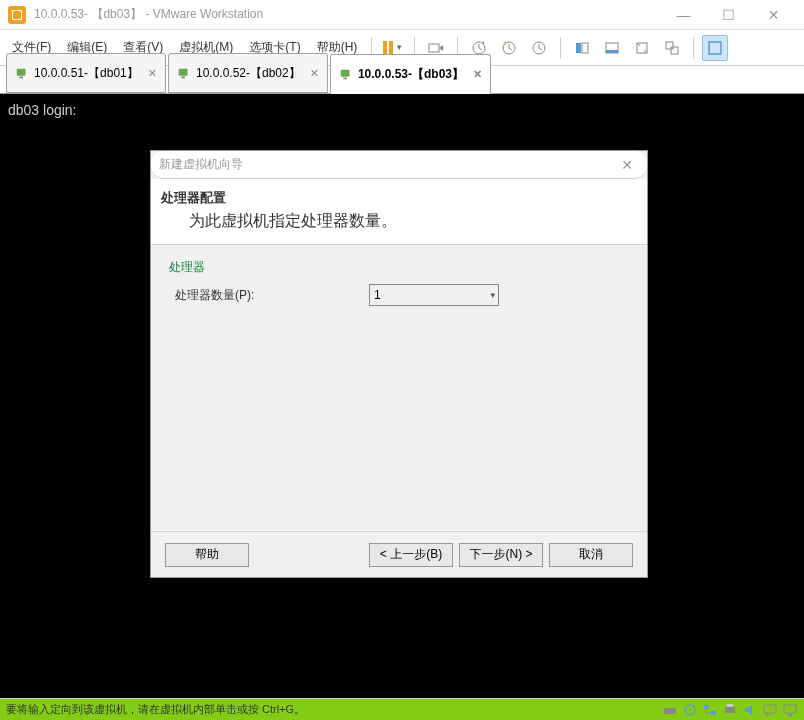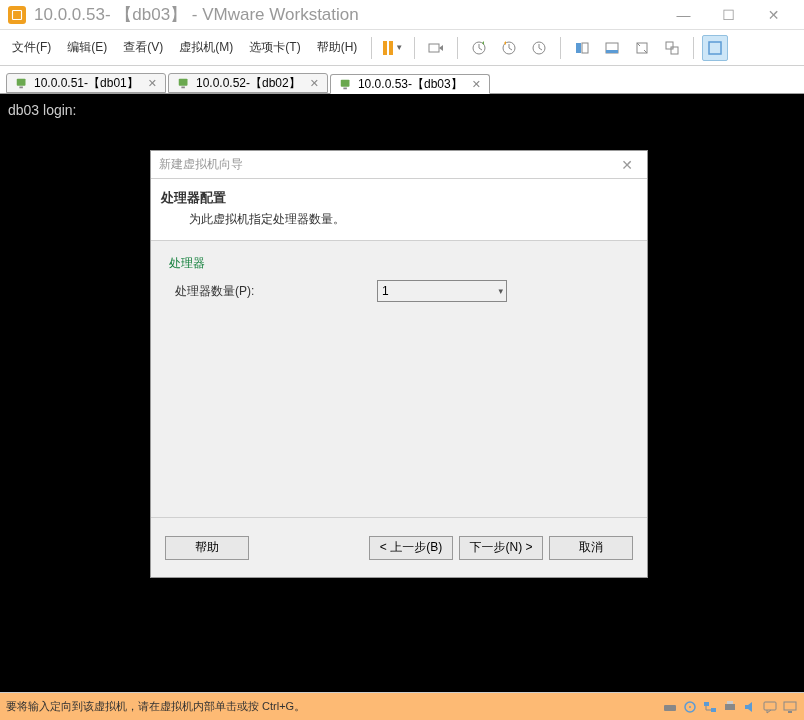--- a/index.html
+++ b/index.html
@@ -8,7 +8,7 @@
 .titlebar { height: 30px; background: #fff; border-bottom: 1px solid #e0e0e0; display: flex; align-items: center; padding: 0 8px; }
 .titlebar-icon { width: 18px; height: 18px; background: #f0a020; border-radius: 3px; margin-right: 8px; display: flex; align-items: center; justify-content: center; }
 .titlebar-icon svg { width: 12px; height: 12px; }
-.titlebar-text { font-size: 17px; color: #999; flex: 1; }
+.titlebar-text { font-size: 12px; color: #999; flex: 1; }
 .window-controls { display: flex; gap: 0; }
 .win-btn { width: 45px; height: 28px; display: flex; align-items: center; justify-content: center; color: #999; font-size: 14px; cursor: pointer; }
 

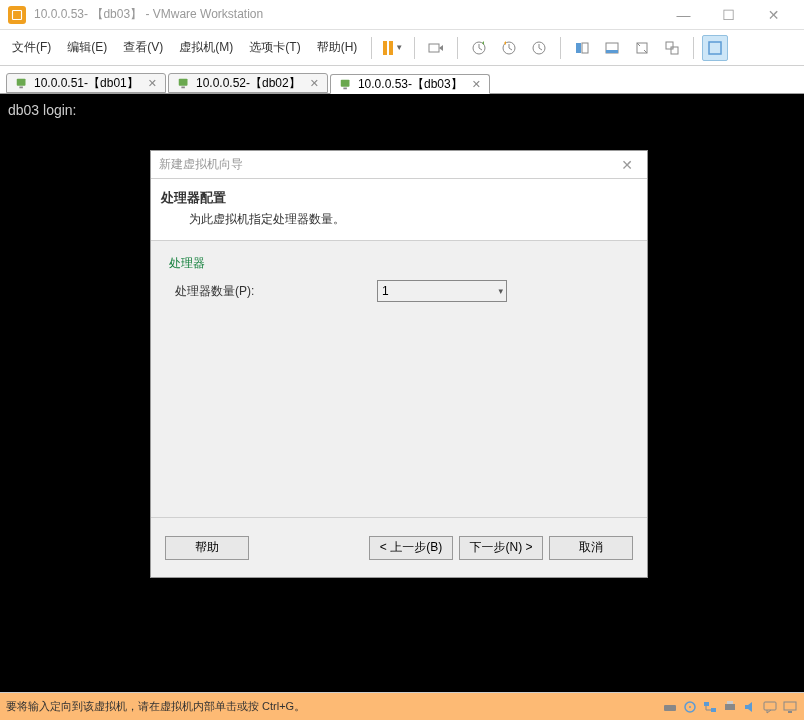--- a/index.html
+++ b/index.html
@@ -23,7 +23,7 @@
 .dropdown-arrow { font-size: 8px; color: #666; margin-left: 2px; }
 
 .tabbar { height: 28px; background: #fff; display: flex; align-items: flex-end; padding: 0 6px; border-bottom: 1px solid #a0a0a0; gap: 2px; }
-.tab { height: 20px; display: flex; align-items: center; padding: 0 8px; font-size: 12px; border: 1px solid #a0a0a0; background: #f5f5f5; border-top-left-radius: 3px; border-top-right-radius: 3px; cursor: pointer; gap: 5px; position: relative; }
+.tab { height: 40px; display: flex; align-items: center; padding: 0 8px; font-size: 12px; border: 1px solid #a0a0a0; background: #f5f5f5; border-top-left-radius: 3px; border-top-right-radius: 3px; cursor: pointer; gap: 5px; position: relative; }
 .tab.active { background: #fff; border-bottom: 1px solid #fff; margin-bottom: -1px; font-weight: normal; }
 .tab-icon { width: 14px; height: 14px; }
 .tab-close { color: #888; font-size: 11px; margin-left: 4px; cursor: pointer; }

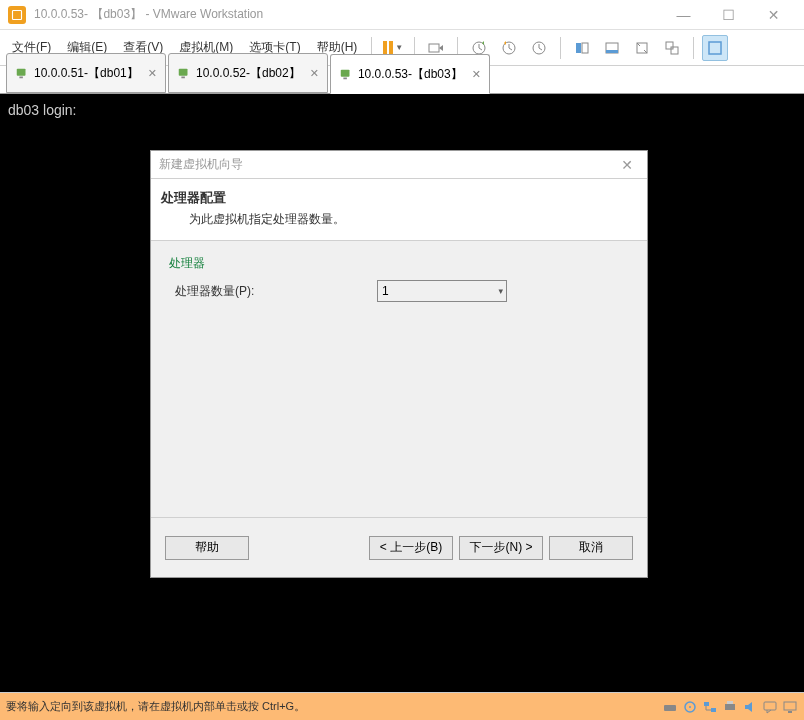--- a/index.html
+++ b/index.html
@@ -24,7 +24,7 @@
 
 .tabbar { height: 28px; background: #fff; display: flex; align-items: flex-end; padding: 0 6px; border-bottom: 1px solid #a0a0a0; gap: 2px; }
 .tab { height: 40px; display: flex; align-items: center; padding: 0 8px; font-size: 12px; border: 1px solid #a0a0a0; background: #f5f5f5; border-top-left-radius: 3px; border-top-right-radius: 3px; cursor: pointer; gap: 5px; position: relative; }
-.tab.active { background: #fff; border-bottom: 1px solid #fff; margin-bottom: -1px; font-weight: normal; }
+.tab.active { background: #fff; border-bottom: 1px solid #fff; margin-bottom: -1px; font-weight: bold; }
 .tab-icon { width: 14px; height: 14px; }
 .tab-close { color: #888; font-size: 11px; margin-left: 4px; cursor: pointer; }
 

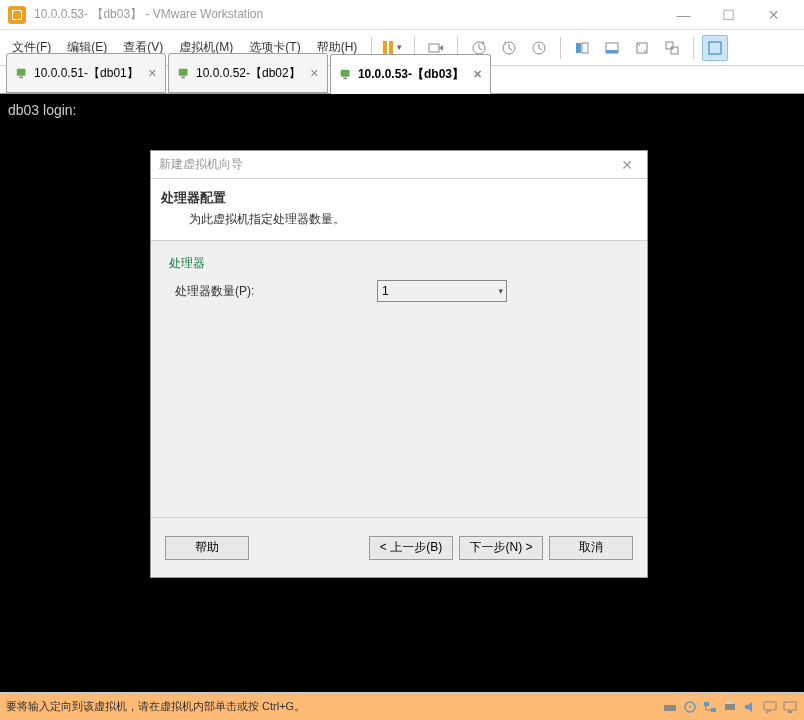--- a/index.html
+++ b/index.html
@@ -32,7 +32,7 @@
 .console-line { white-space: pre; }
 
 .dialog { position: absolute; left: 150px; top: 150px; width: 498px; height: 428px; background: #f0f0f0; border: 1px solid #999; box-shadow: 2px 2px 8px rgba(0,0,0,0.3); display: flex; flex-direction: column; }
-.dialog-titlebar { height: 28px; background: #fff; display: flex; align-items: center; padding: 0 8px; border-bottom: 1px solid #d0d0d0; }
+.dialog-titlebar { height: 28px; background: #fff; display: flex; align-items: center; padding: 0 8px; border-bottom: 1px solid #d0d0d0; border-radius: 13px; }
 .dialog-title { font-size: 12px; color: #999; flex: 1; }
 .dialog-close { color: #999; cursor: pointer; font-size: 14px; padding: 2px 6px; }
 .dialog-header { background: #fff; padding: 10px 18px 12px 10px; border-bottom: 1px solid #d0d0d0; }

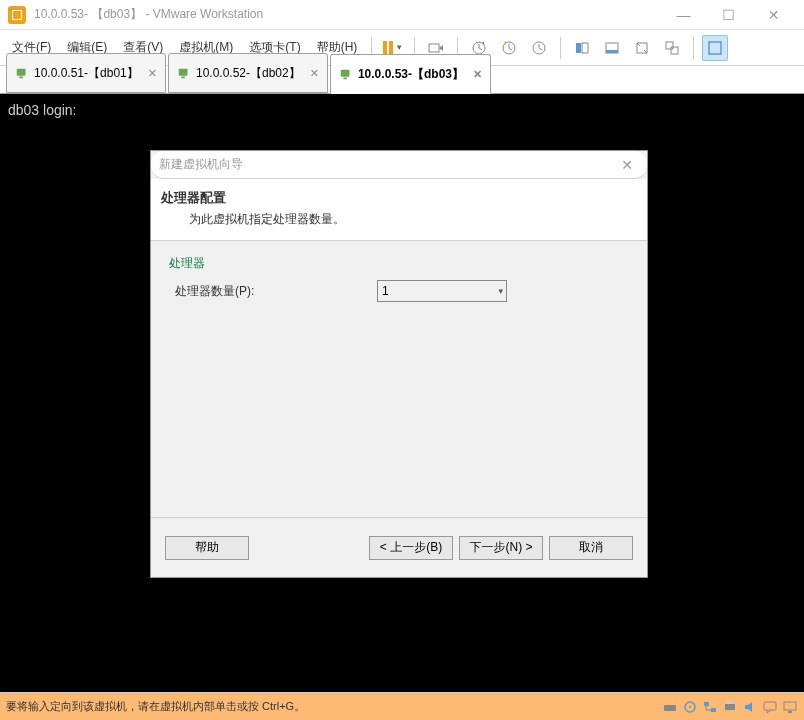--- a/index.html
+++ b/index.html
@@ -37,7 +37,7 @@
 .dialog-close { color: #999; cursor: pointer; font-size: 14px; padding: 2px 6px; }
 .dialog-header { background: #fff; padding: 10px 18px 12px 10px; border-bottom: 1px solid #d0d0d0; }
 .dialog-heading { font-size: 13px; font-weight: bold; color: #333; }
-.dialog-sub { font-size: 12px; color: #333; margin-left: 28px; margin-top: 4px; }
+.dialog-sub { font-size: 16px; color: #333; margin-left: 28px; margin-top: 4px; }
 .dialog-body { flex: 1; padding: 14px 18px; background: #f0f0f0; }
 .section-label { font-size: 12px; color: #15803d; margin-bottom: 8px; }
 .form-row { display: flex; align-items: center; gap: 8px; margin-bottom: 4px; }

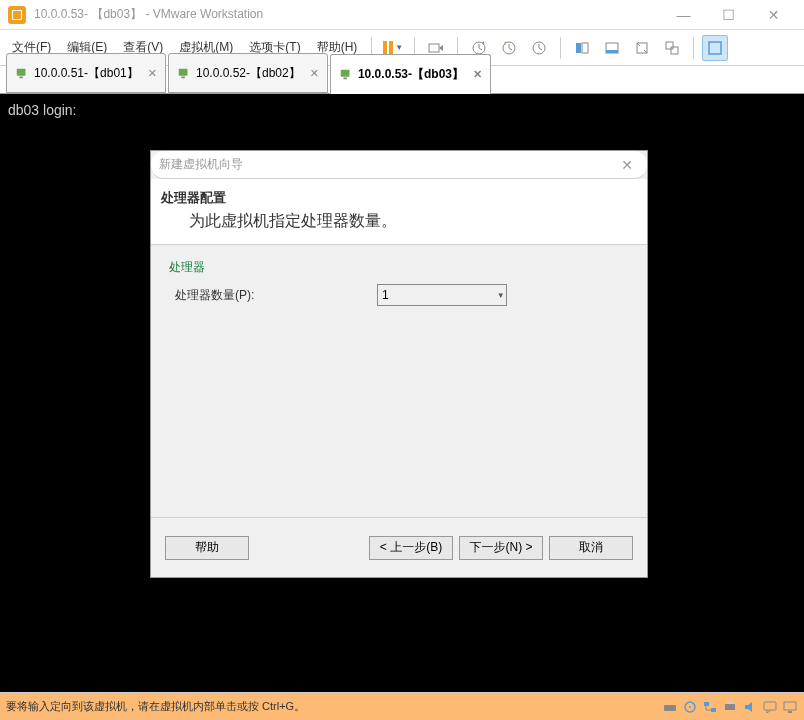--- a/index.html
+++ b/index.html
@@ -40,7 +40,7 @@
 .dialog-sub { font-size: 16px; color: #333; margin-left: 28px; margin-top: 4px; }
 .dialog-body { flex: 1; padding: 14px 18px; background: #f0f0f0; }
 .section-label { font-size: 12px; color: #15803d; margin-bottom: 8px; }
-.form-row { display: flex; align-items: center; gap: 8px; margin-bottom: 4px; }
+.form-row { display: flex; align-items: center; gap: 0; margin-bottom: 4px; }
 .form-label { font-size: 12px; color: #333; width: 200px; padding-left: 6px; }
 .form-select { width: 130px; height: 22px; font-size: 12px; border: 1px solid #888; background: #f0f0f0; padding: 0 4px; appearance: none; position: relative; }
 .select-wrap { position: relative; display: inline-block; }

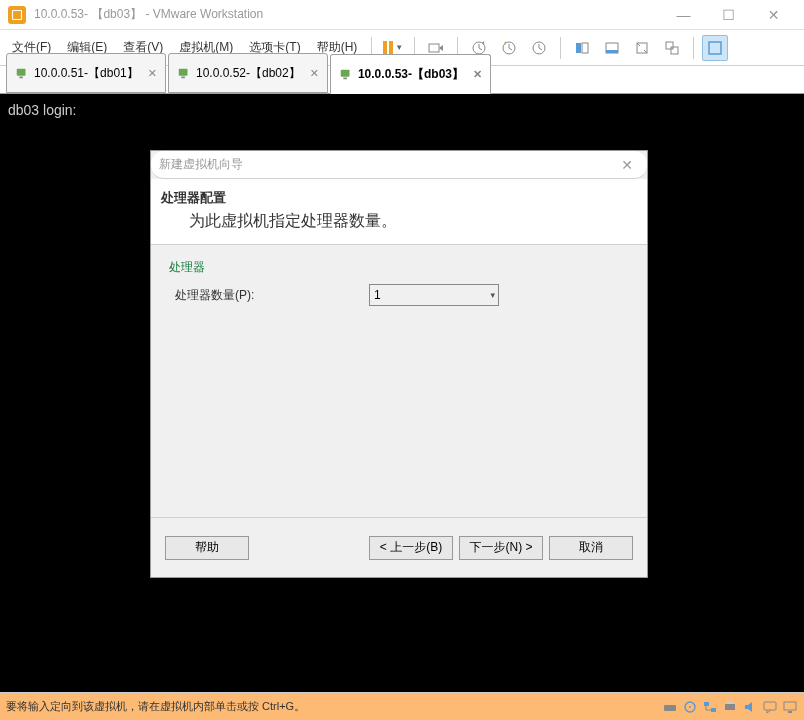--- a/index.html
+++ b/index.html
@@ -45,7 +45,7 @@
 .form-select { width: 130px; height: 22px; font-size: 12px; border: 1px solid #888; background: #f0f0f0; padding: 0 4px; appearance: none; position: relative; }
 .select-wrap { position: relative; display: inline-block; }
 .select-arrow { position: absolute; right: 4px; top: 50%; transform: translateY(-50%); pointer-events: none; font-size: 9px; color: #555; }
-.dialog-footer { height: 60px; border-top: 1px solid #d0d0d0; display: flex; align-items: center; padding: 0 14px; gap: 6px; background: #f0f0f0; }
+.dialog-footer { height: 46px; border-top: 1px solid #d0d0d0; display: flex; align-items: center; padding: 0 14px; gap: 6px; background: #f0f0f0; }
 .dlg-btn { height: 24px; padding: 0 8px; font-size: 12px; border: 1px solid #999; background: #e8e8e8; cursor: pointer; min-width: 84px; }
 .footer-spacer { flex: 1; }
 

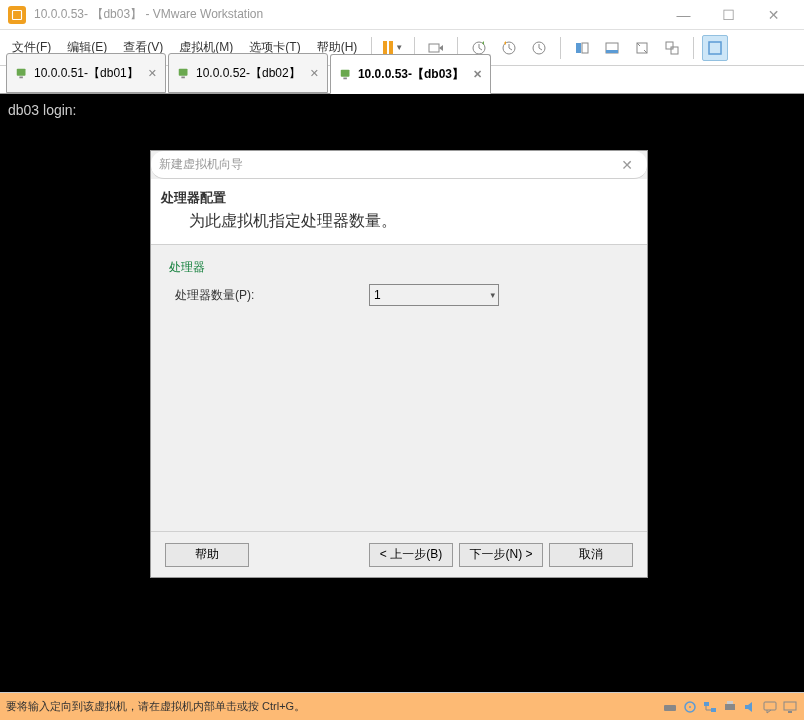--- a/index.html
+++ b/index.html
@@ -49,7 +49,7 @@
 .dlg-btn { height: 24px; padding: 0 8px; font-size: 12px; border: 1px solid #999; background: #e8e8e8; cursor: pointer; min-width: 84px; }
 .footer-spacer { flex: 1; }
 
-.statusbar { position: absolute; bottom: 0; left: 0; right: 0; height: 28px; background: #fdba74; border-top: 1px solid #ccc; display: flex; align-items: center; padding: 8px 6px; font-size: 11px; color: #333; }
+.statusbar { position: absolute; bottom: 0; left: 0; right: 0; height: 22px; background: #84cc16; border-top: 1px solid #ccc; display: flex; align-items: center; padding: 8px 6px; font-size: 11px; color: #333; }
 .status-icons { margin-left: auto; display: flex; gap: 4px; align-items: center; }
 .status-icon { width: 16px; height: 16px; }
 </style>

